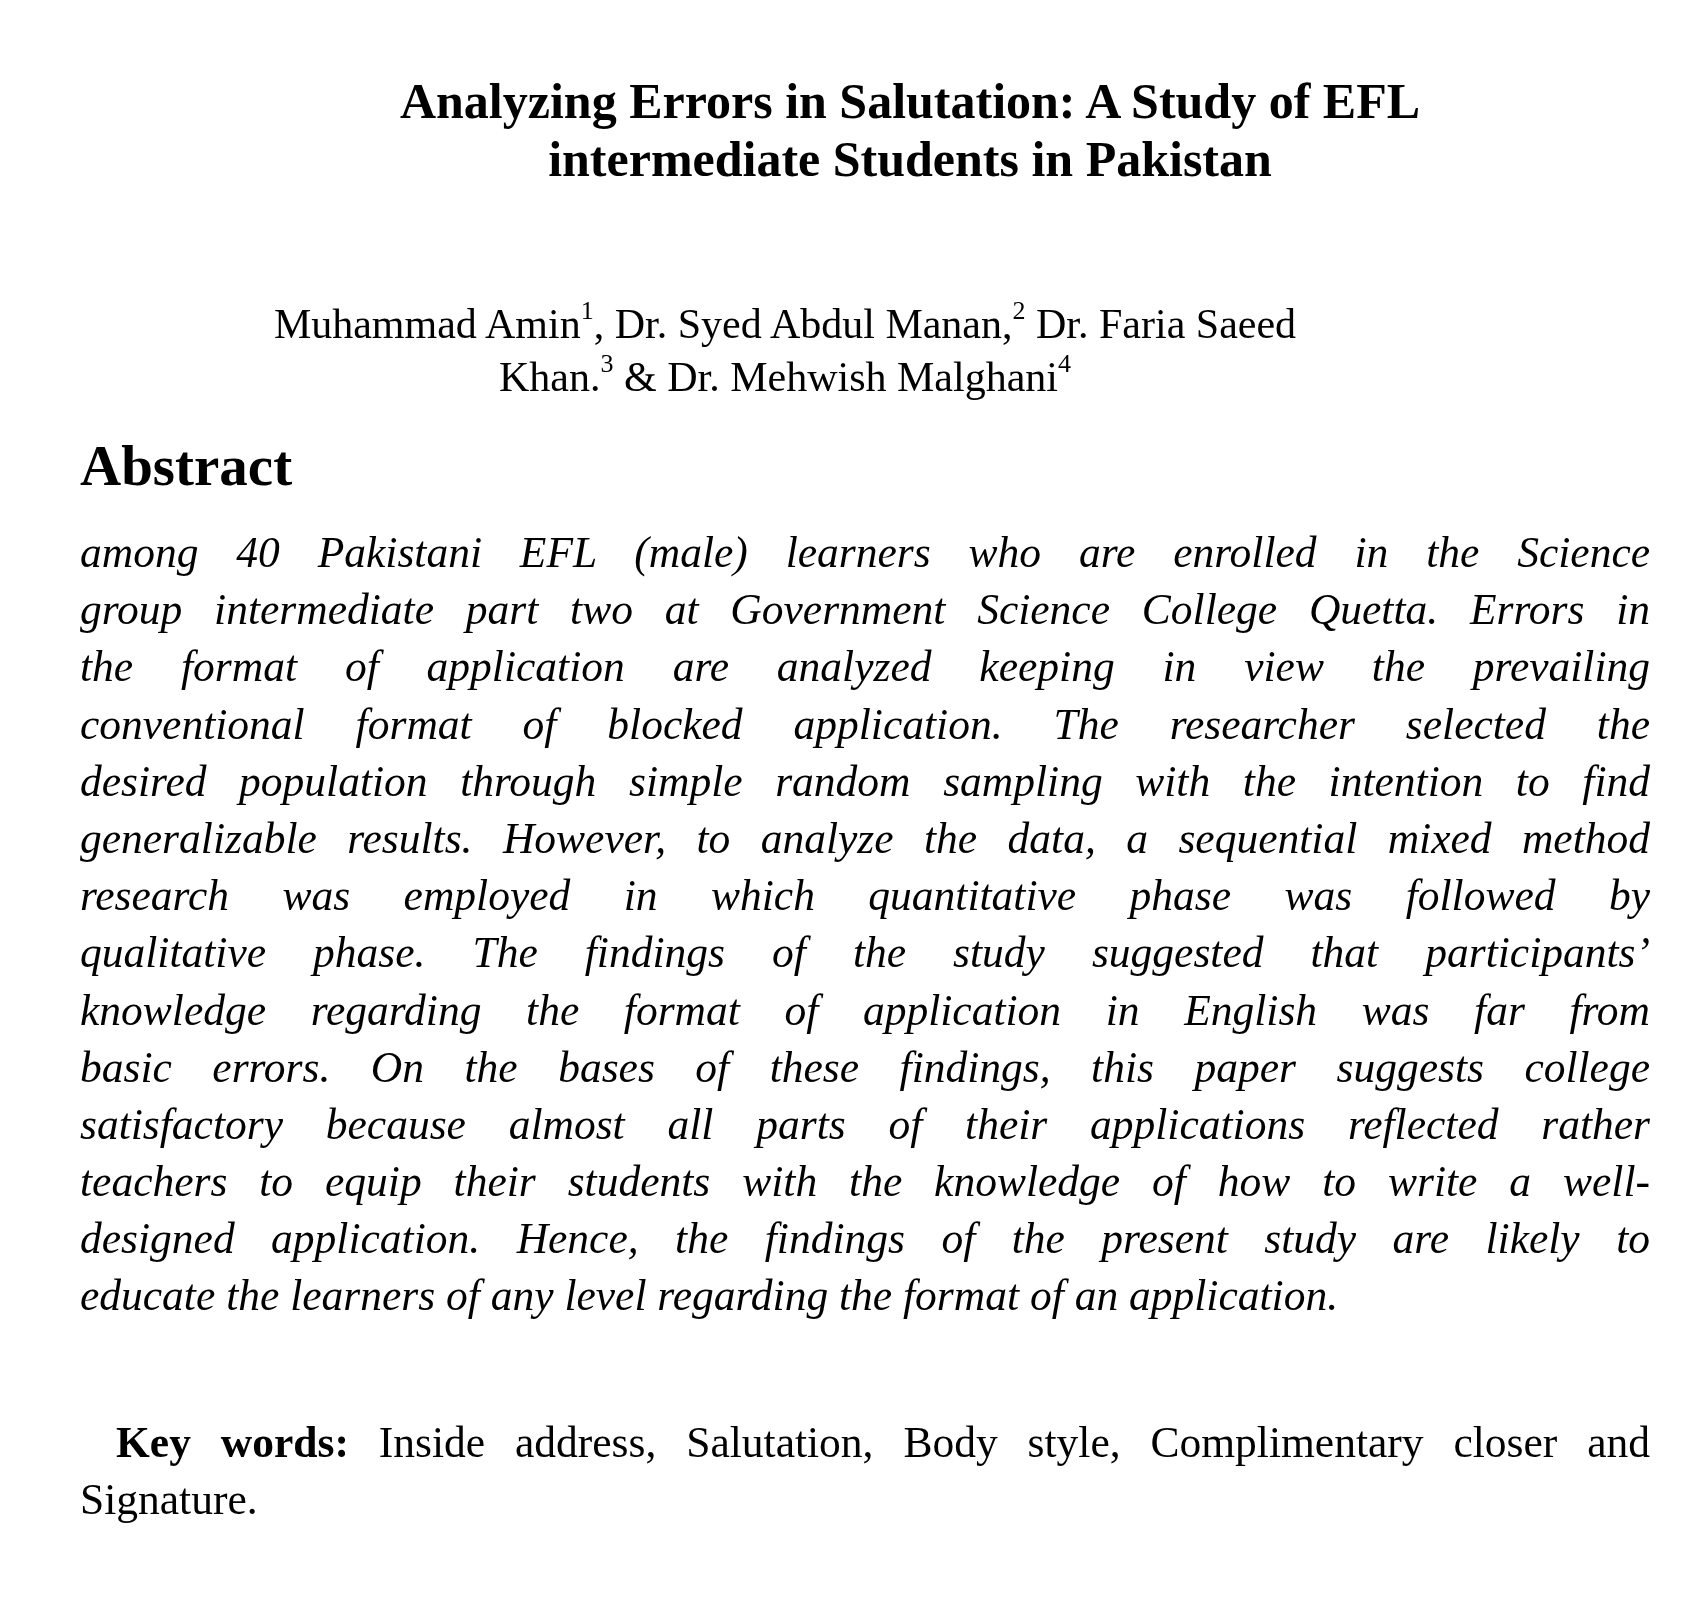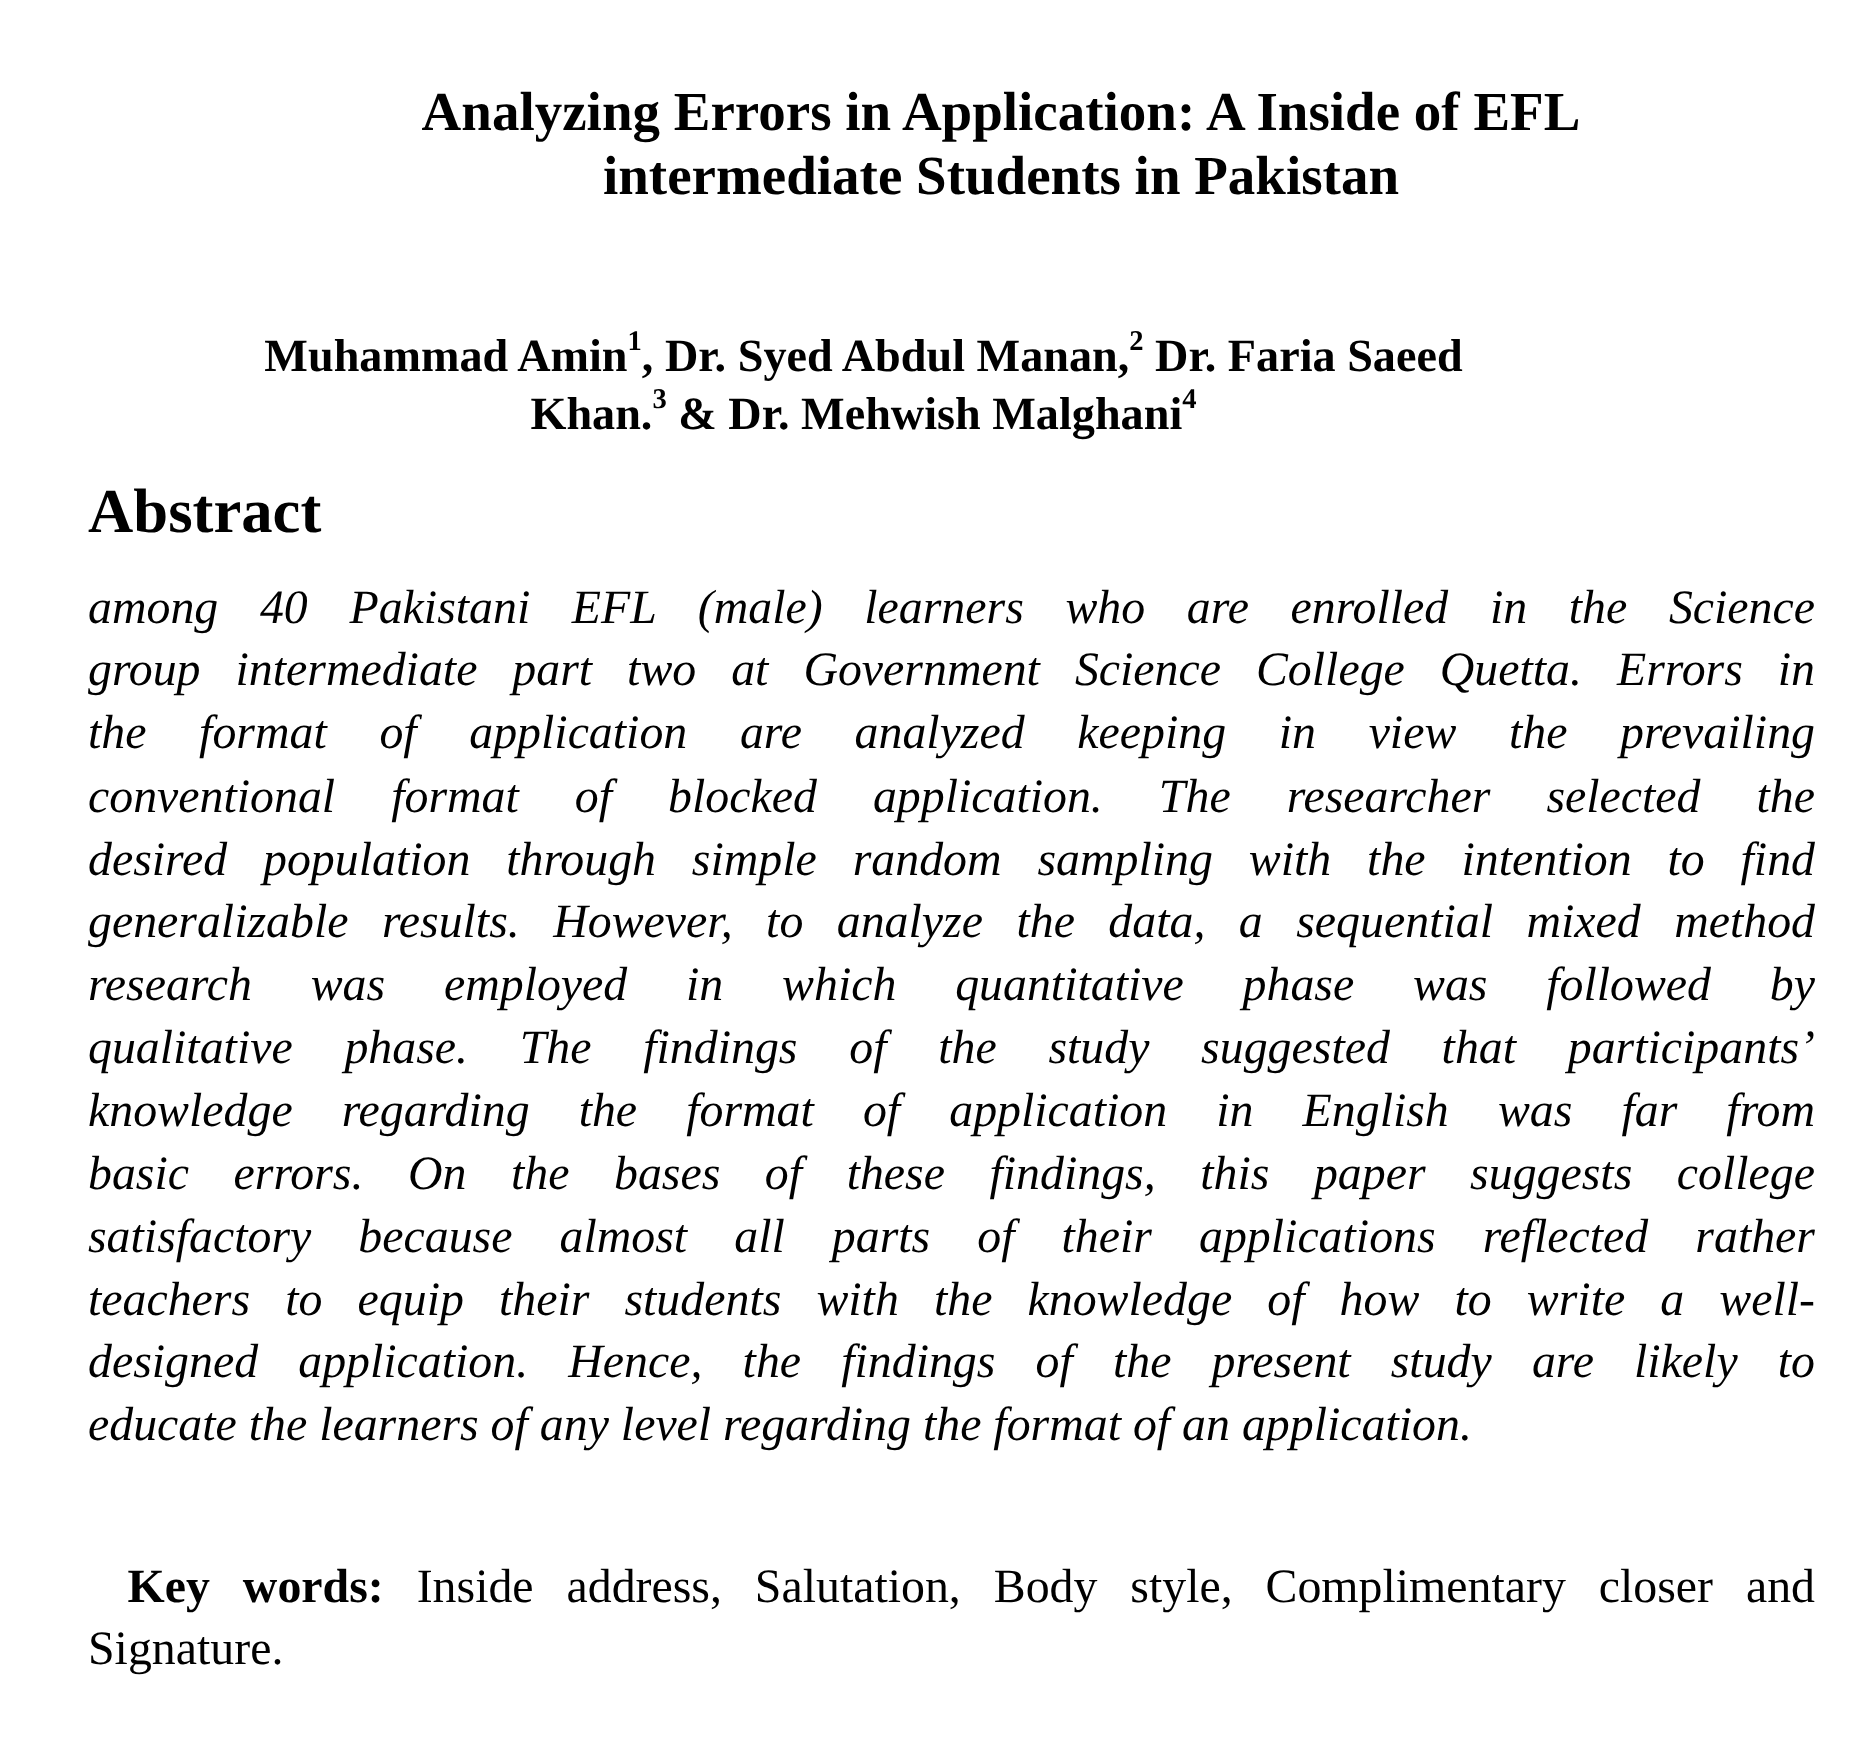--- a/index.html
+++ b/index.html
@@ -95,7 +95,7 @@
 <body>
 
 <div class="title">
-  <span class="line">Analyzing Errors in Application: A Inside of EFL</span>
+  <span class="line">Analyzing Errors in Salutation: A Study of EFL</span>
   <span class="line">intermediate Students in Pakistan</span>
 </div>
 

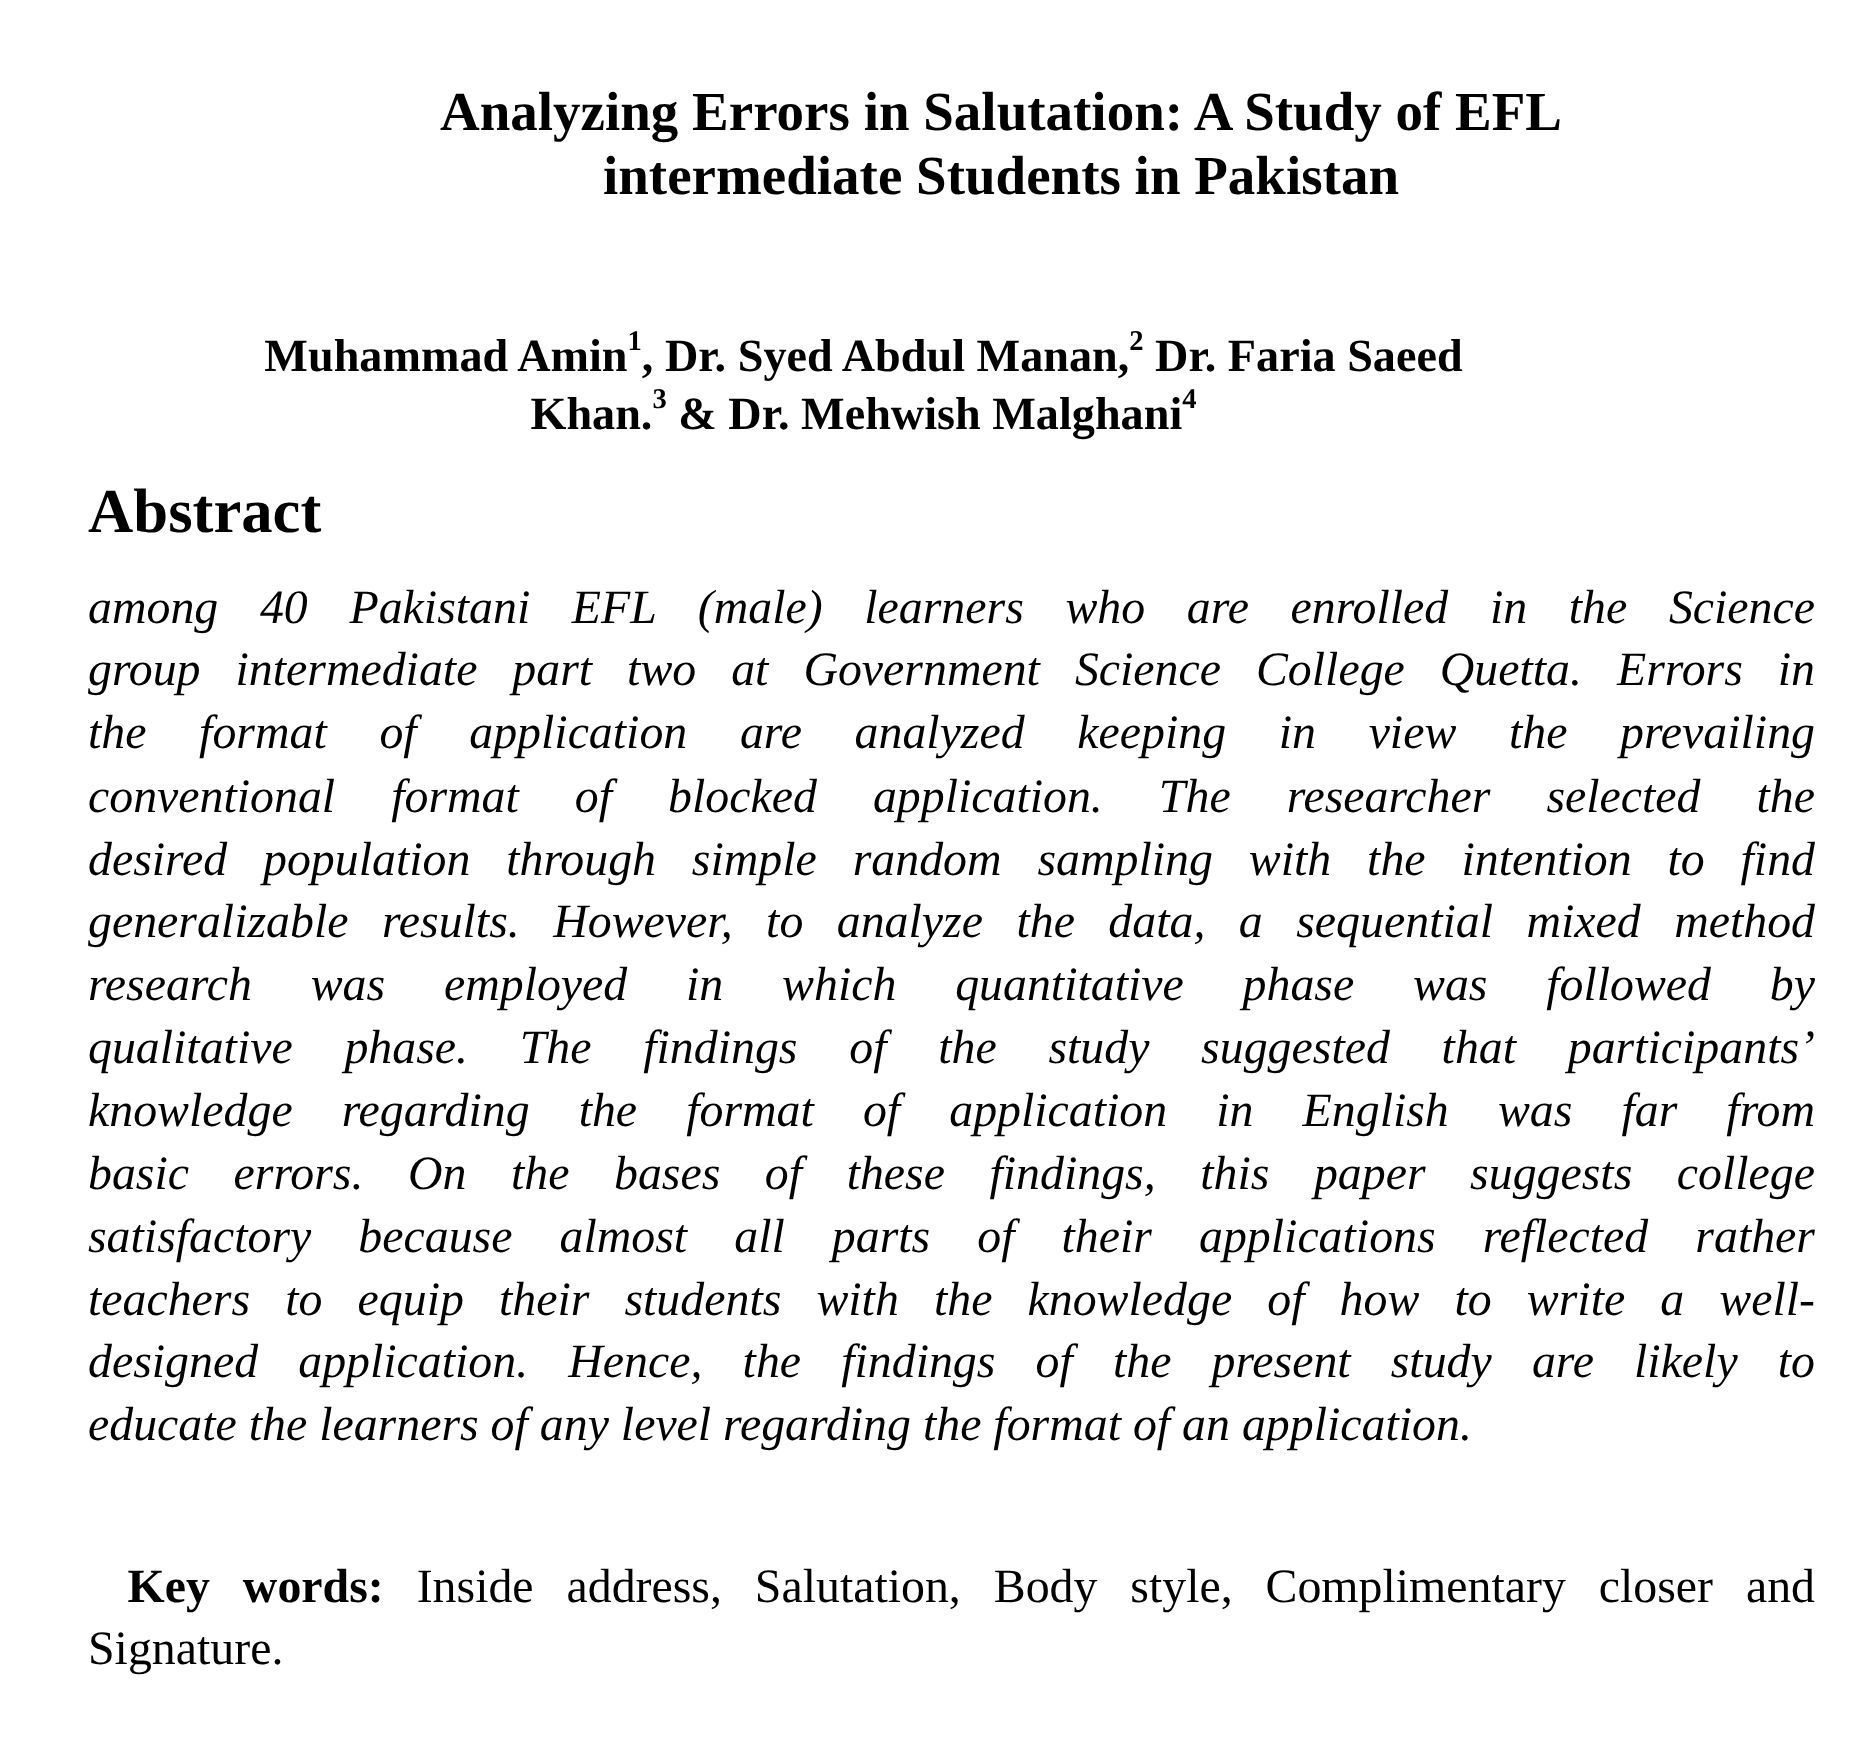--- a/index.html
+++ b/index.html
@@ -34,7 +34,7 @@
       width: 1380px;
       top: 298px;
       text-align: center;
-      font-weight: bold;
+      font-weight: normal;
       font-size: 42px;
       line-height: 53px;
       padding-left: 190px;

